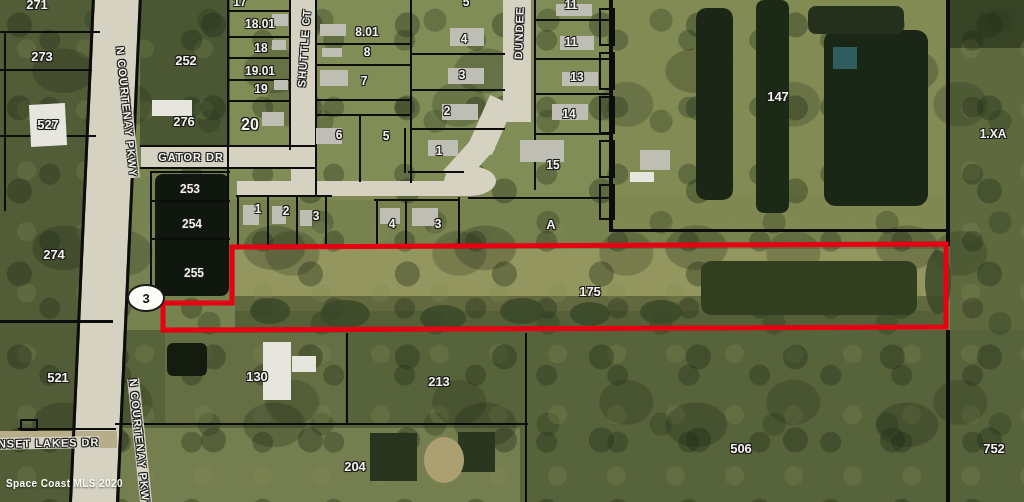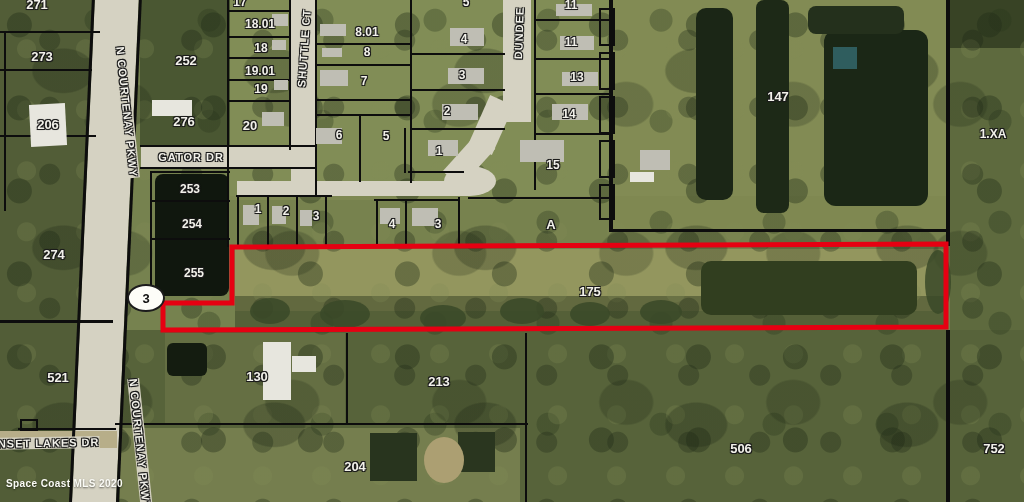--- a/index.html
+++ b/index.html
@@ -197,7 +197,7 @@
   <div id="labels-layer">
       <div class="lbl parcel" style="left: 37px; top: 4px; font-size: 13px; transform: translate(-50%, -50%) rotate(0deg);">271</div>
       <div class="lbl parcel" style="left: 42px; top: 56px; font-size: 13px; transform: translate(-50%, -50%) rotate(0deg);">273</div>
-      <div class="lbl parcel" style="left: 48px; top: 124px; font-size: 13px; transform: translate(-50%, -50%) rotate(0deg);">206</div>
+      <div class="lbl parcel" style="left: 48px; top: 124px; font-size: 13px; transform: translate(-50%, -50%) rotate(0deg);">527</div>
       <div class="lbl parcel" style="left: 54px; top: 254px; font-size: 13px; transform: translate(-50%, -50%) rotate(0deg);">274</div>
       <div class="lbl parcel" style="left: 58px; top: 377px; font-size: 13px; transform: translate(-50%, -50%) rotate(0deg);">521</div>
       <div class="lbl parcel" style="left: 186px; top: 60px; font-size: 13px; transform: translate(-50%, -50%) rotate(0deg);">252</div>

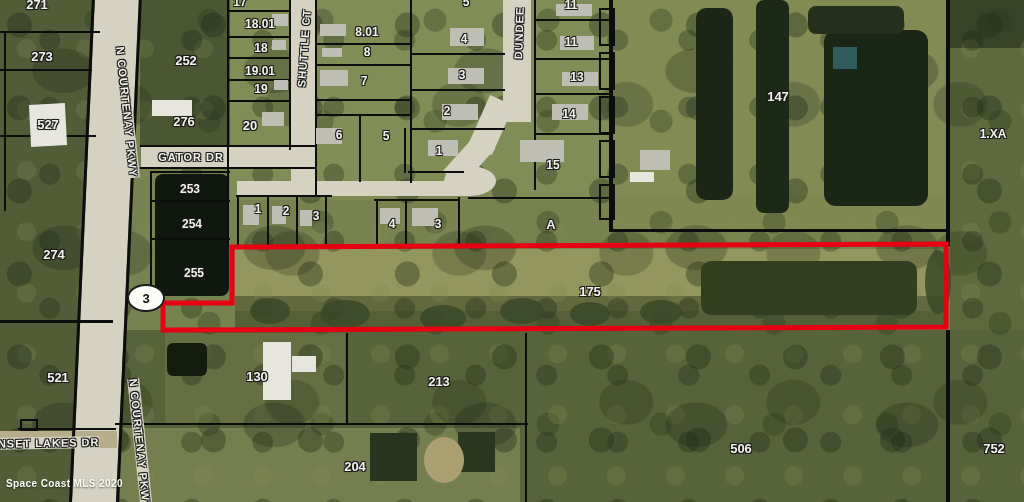--- a/index.html
+++ b/index.html
@@ -211,7 +211,7 @@
       <div class="lbl parcel" style="left: 261px; top: 48px; font-size: 12px; transform: translate(-50%, -50%) rotate(0deg);">18</div>
       <div class="lbl parcel" style="left: 260px; top: 71px; font-size: 12px; transform: translate(-50%, -50%) rotate(0deg);">19.01</div>
       <div class="lbl parcel" style="left: 261px; top: 89px; font-size: 12px; transform: translate(-50%, -50%) rotate(0deg);">19</div>
-      <div class="lbl parcel" style="left: 250px; top: 125px; font-size: 13px; transform: translate(-50%, -50%) rotate(0deg);">20</div>
+      <div class="lbl parcel" style="left: 250px; top: 125px; font-size: 16px; transform: translate(-50%, -50%) rotate(0deg);">20</div>
       <div class="lbl parcel" style="left: 367px; top: 32px; font-size: 12px; transform: translate(-50%, -50%) rotate(0deg);">8.01</div>
       <div class="lbl parcel" style="left: 367px; top: 52px; font-size: 12px; transform: translate(-50%, -50%) rotate(0deg);">8</div>
       <div class="lbl parcel" style="left: 364px; top: 81px; font-size: 12px; transform: translate(-50%, -50%) rotate(0deg);">7</div>

